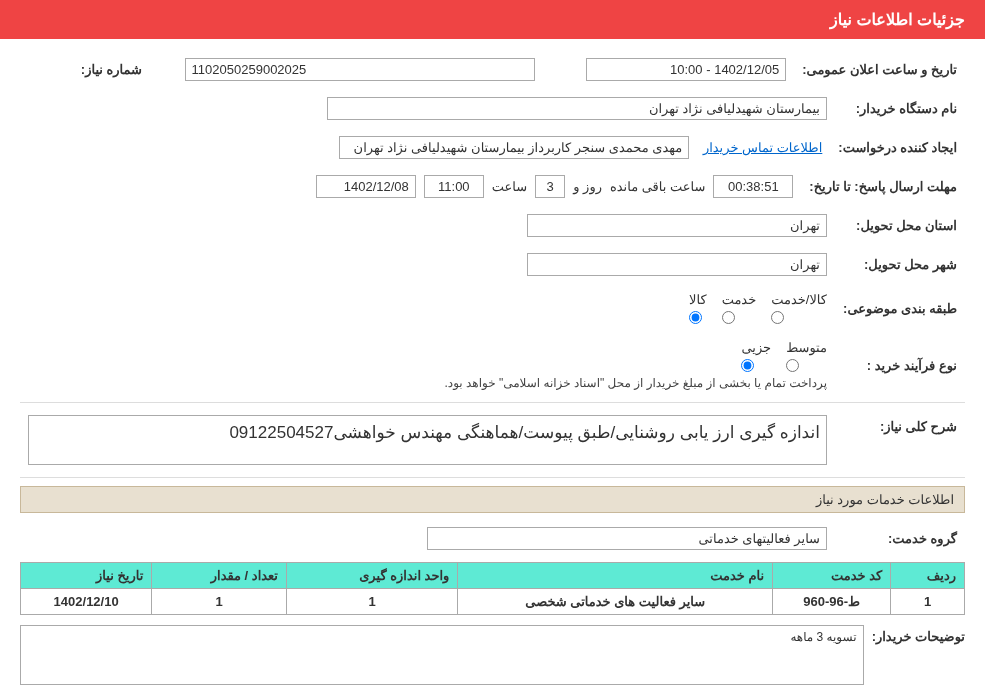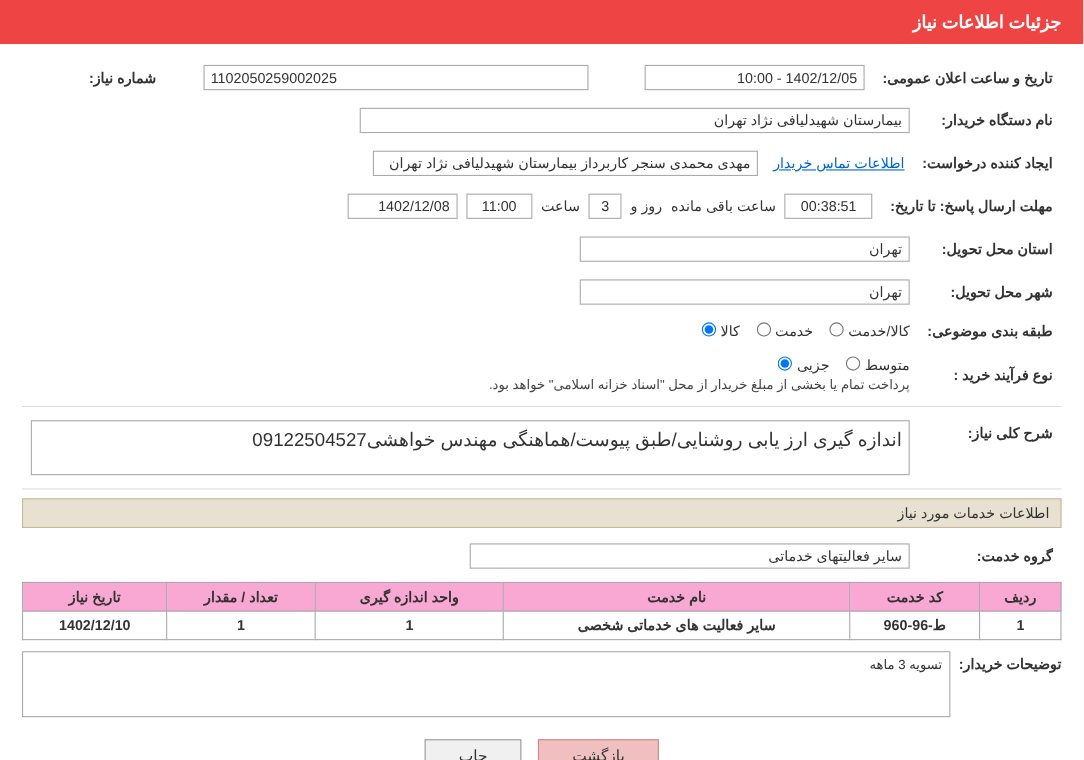--- a/index.html
+++ b/index.html
@@ -92,8 +92,9 @@
     }
     .radio-item {
       display: flex;
-      align-items: flex-start;
+      align-items: flex-end;
       gap: 4px;
+      flex-direction: column;
     }
     .notice-text {
       font-size: 12px;

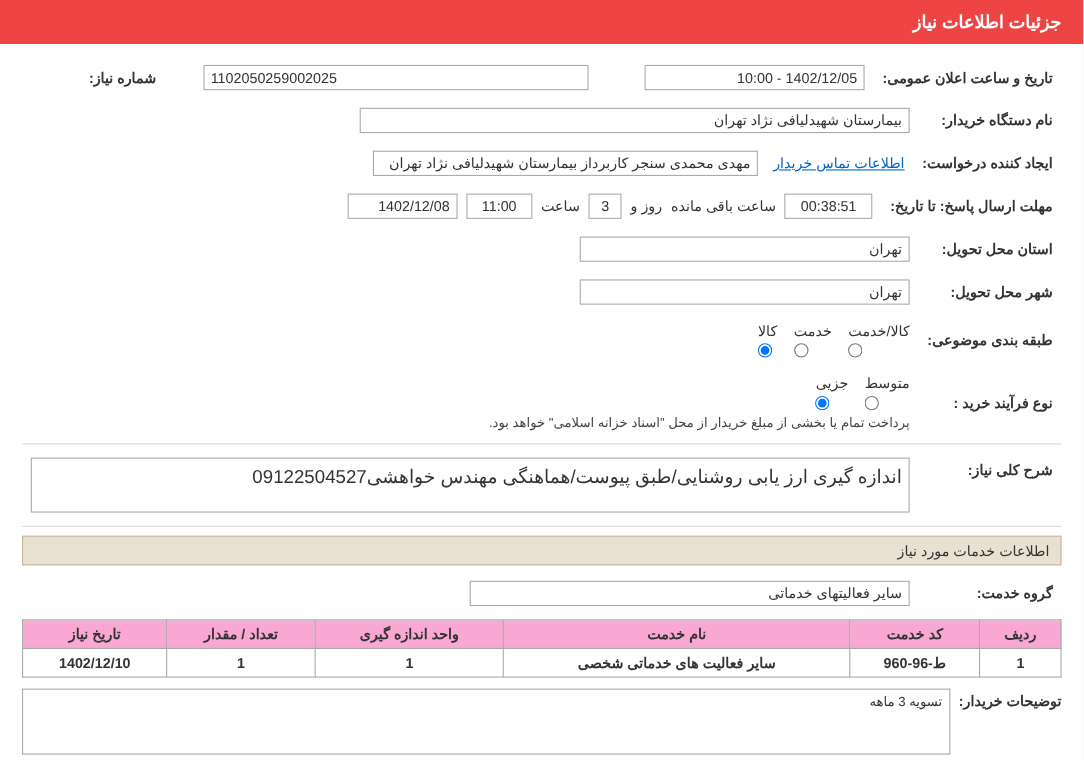--- a/index.html
+++ b/index.html
@@ -116,10 +116,10 @@
       margin-top: 8px;
     }
     .services-table th {
-      background: #f9a8d4;
+      background: #5eead4;
       border: 1px solid #aaa;
       padding: 5px 8px;
-      text-align: center;
+      text-align: right;
       font-weight: bold;
     }
     .services-table td {

